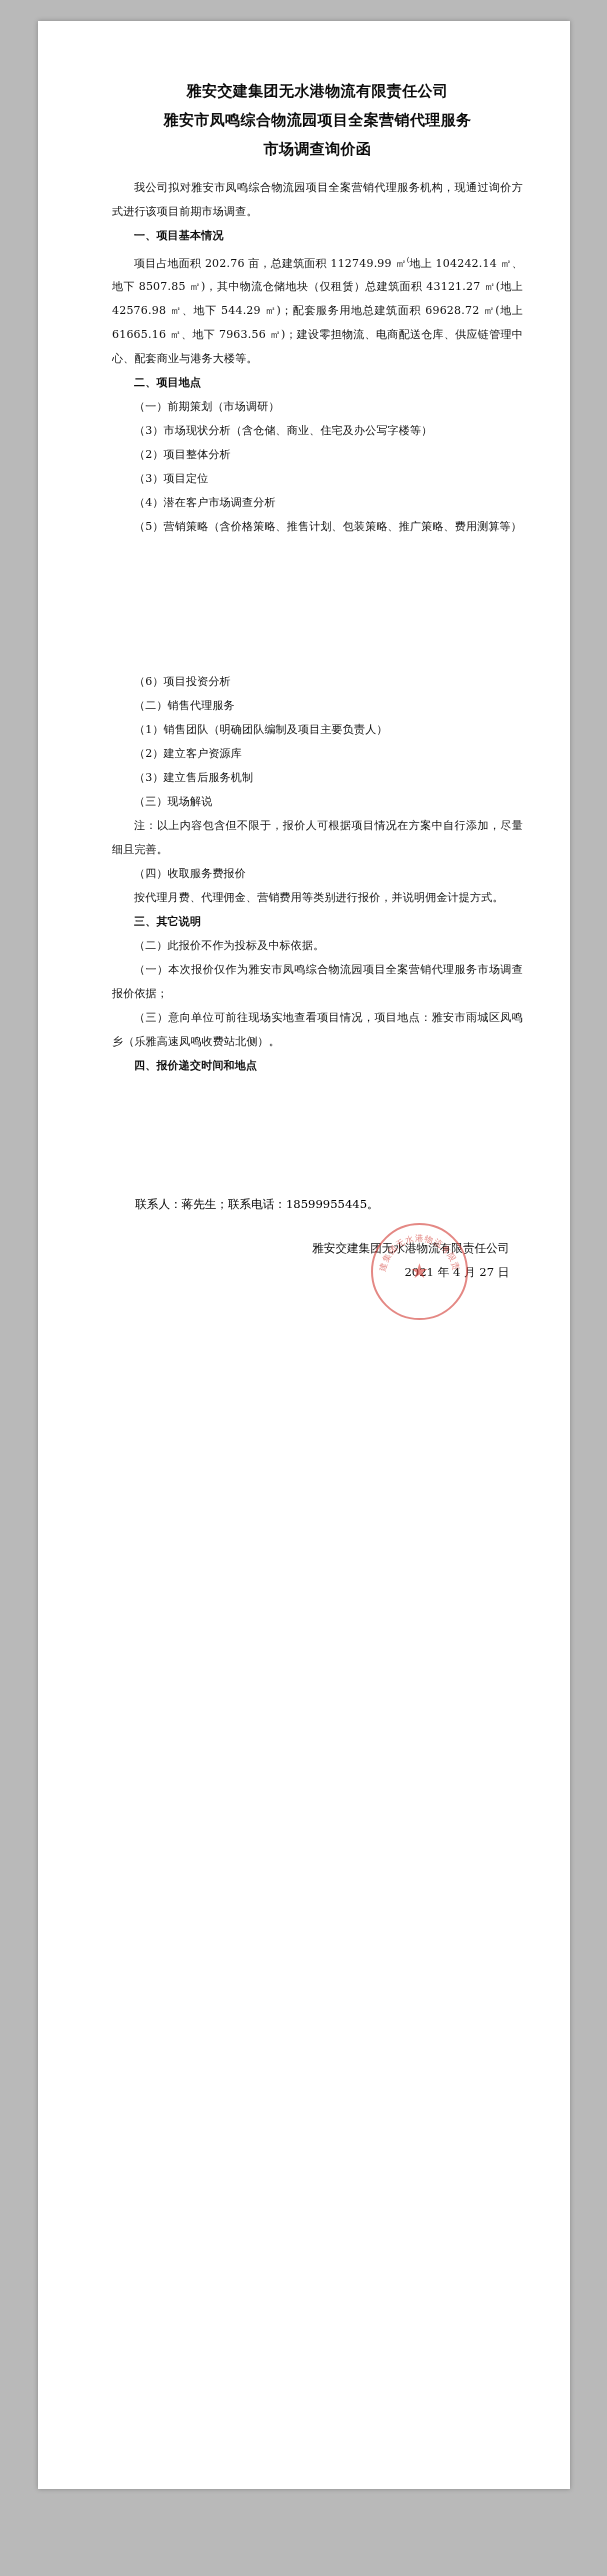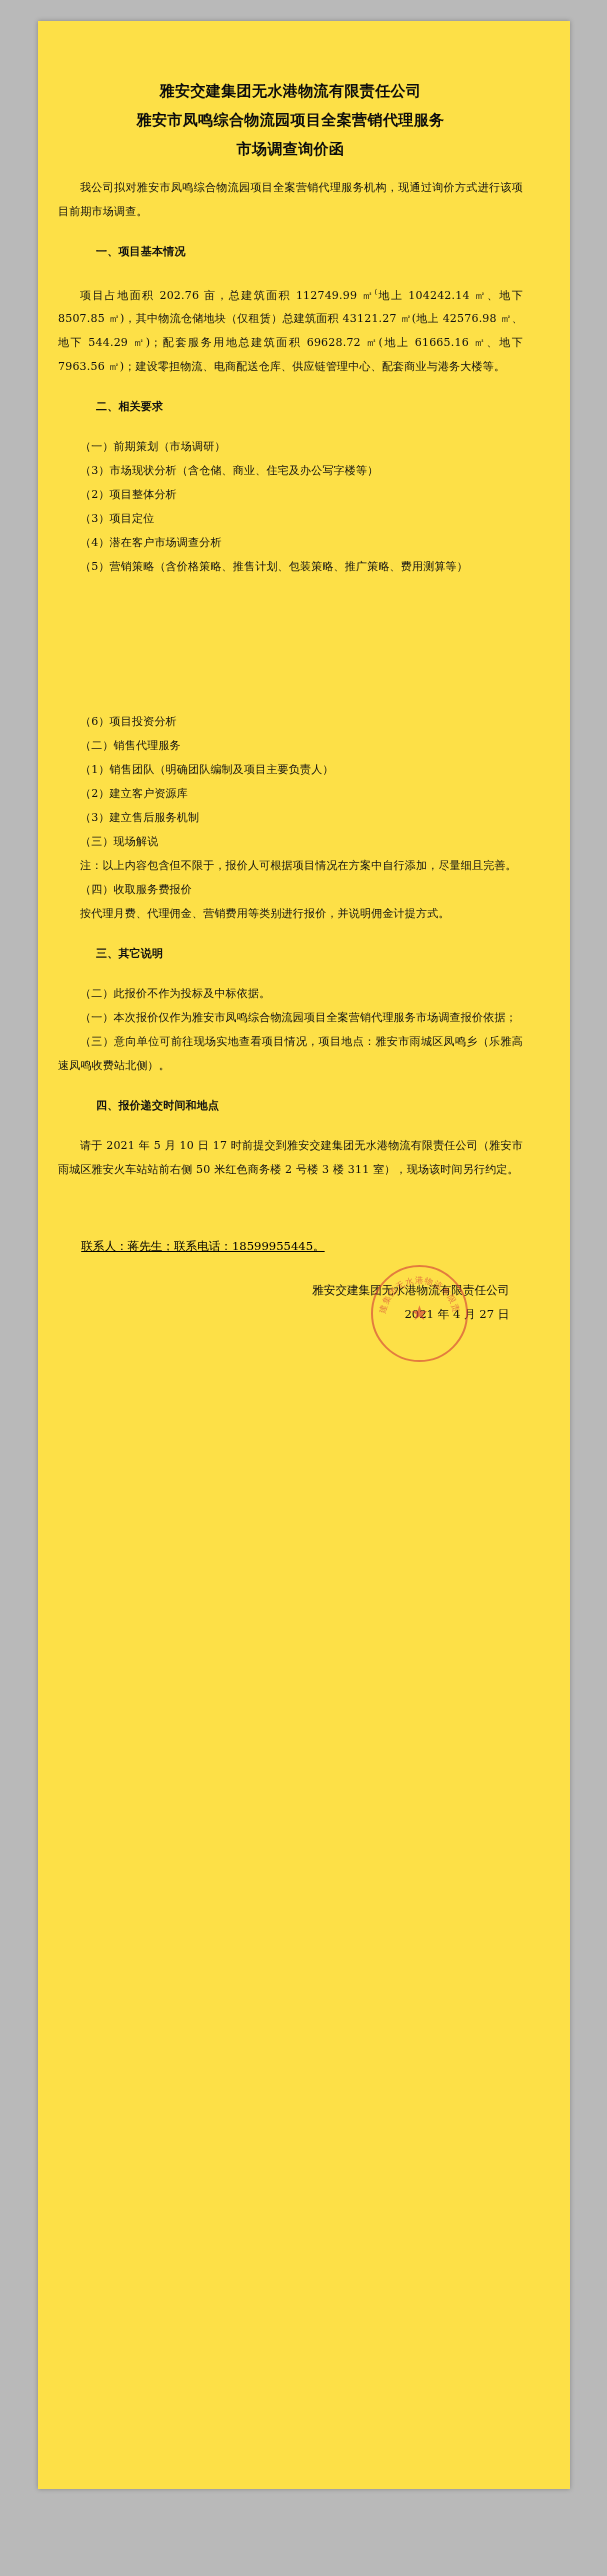--- a/index.html
+++ b/index.html
@@ -18,9 +18,9 @@
     top: 21px;
     width: 532px;
     height: 2468px;
-    background: #fde047;
+    background: #ffffff;
     box-sizing: border-box;
-    padding: 42px 47px 30px 20px;
+    padding: 42px 47px 30px 74px;
     overflow: hidden;
   }
   .title-block {

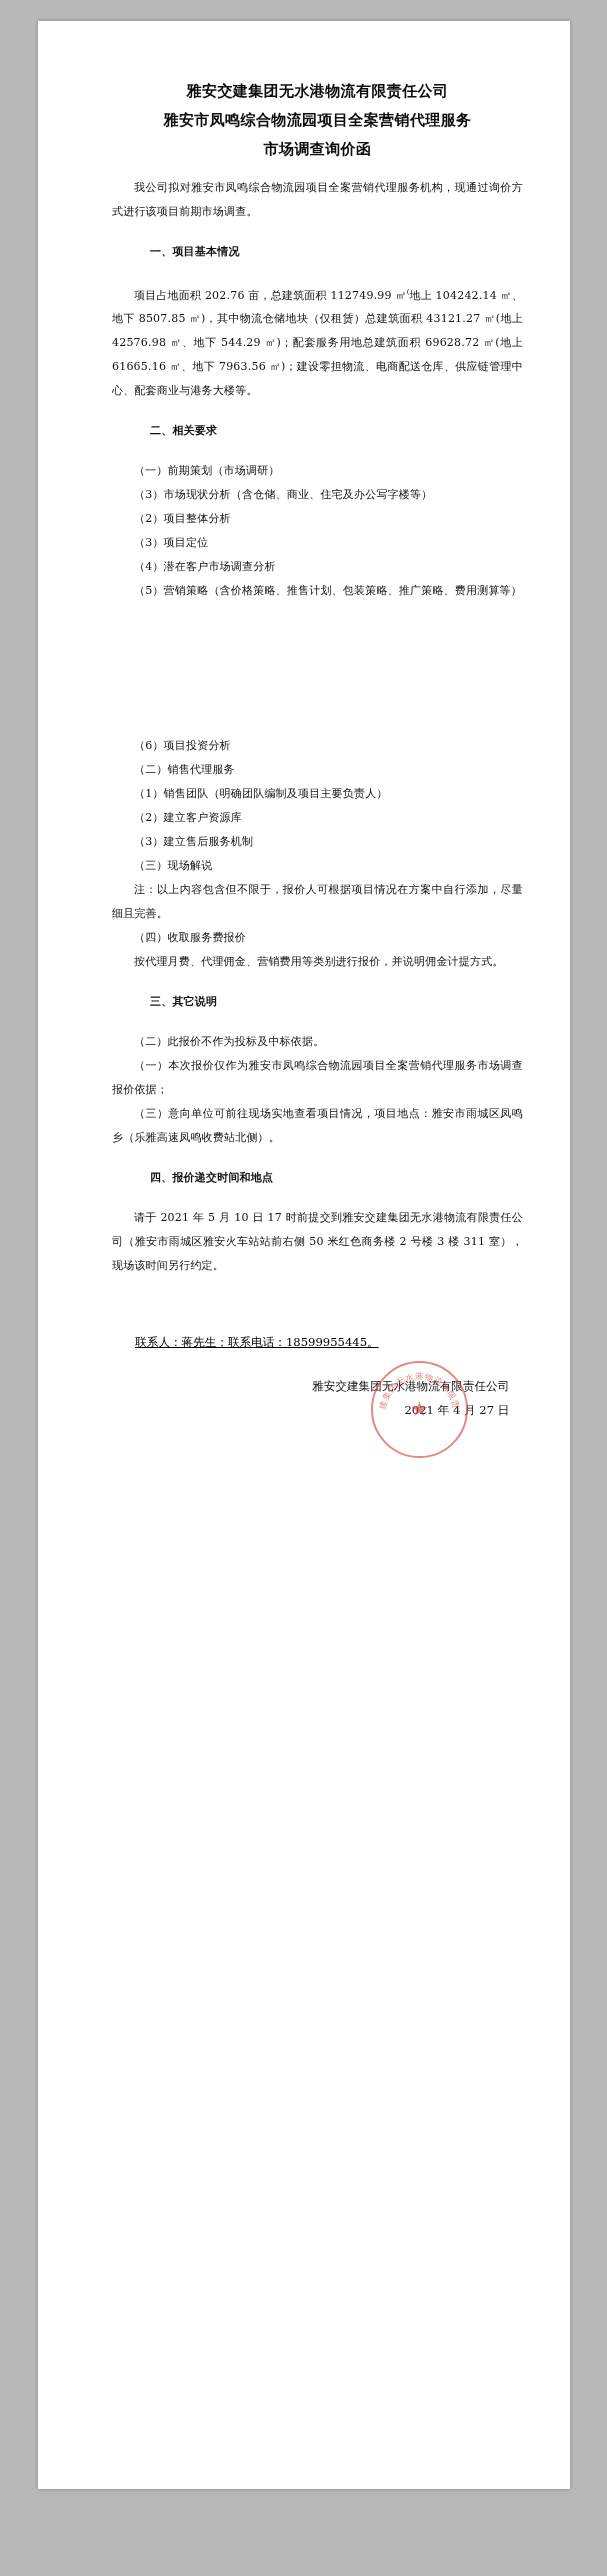--- a/index.html
+++ b/index.html
@@ -48,7 +48,7 @@
     text-indent: 2em;
   }
   p.heading {
-    margin: 16px;
+    margin: 0;
     text-indent: 2em;
     font-weight: bold;
   }

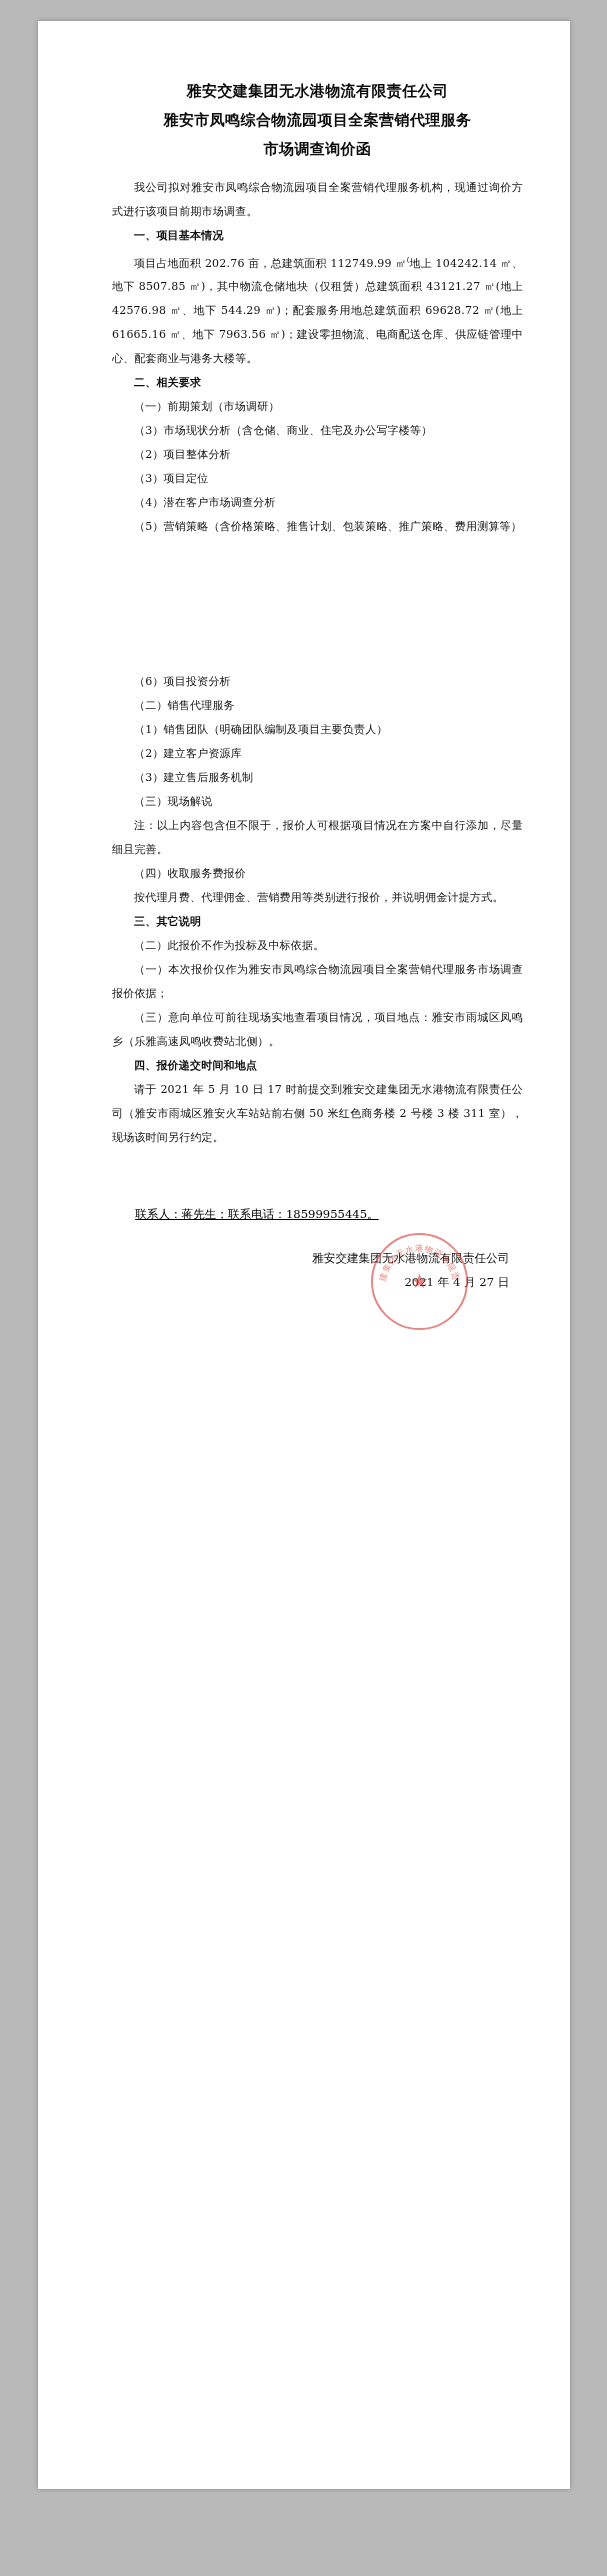--- a/index.html
+++ b/index.html
@@ -146,7 +146,7 @@
     <p class="para">我公司拟对雅安市凤鸣综合物流园项目全案营销代理服务机构，现通过询价方式进行该项目前期市场调查。</p>
     <p class="heading">一、项目基本情况</p>
     <p class="para">项目占地面积 202.76 亩，总建筑面积 112749.99 ㎡<sup>(</sup>地上 104242.14 ㎡、地下 8507.85 ㎡)，其中物流仓储地块（仅租赁）总建筑面积 43121.27 ㎡(地上 42576.98 ㎡、地下 544.29 ㎡)；配套服务用地总建筑面积 69628.72 ㎡(地上 61665.16 ㎡、地下 7963.56 ㎡)；建设零担物流、电商配送仓库、供应链管理中心、配套商业与港务大楼等。</p>
-    <p class="heading">二、相关要求</p>
+    <p class="heading">二、项目地点</p>
     <p class="para">（一）前期策划（市场调研）</p>
     <p class="para">（3）市场现状分析（含仓储、商业、住宅及办公写字楼等）</p>
     <p class="para">（2）项目整体分析</p>

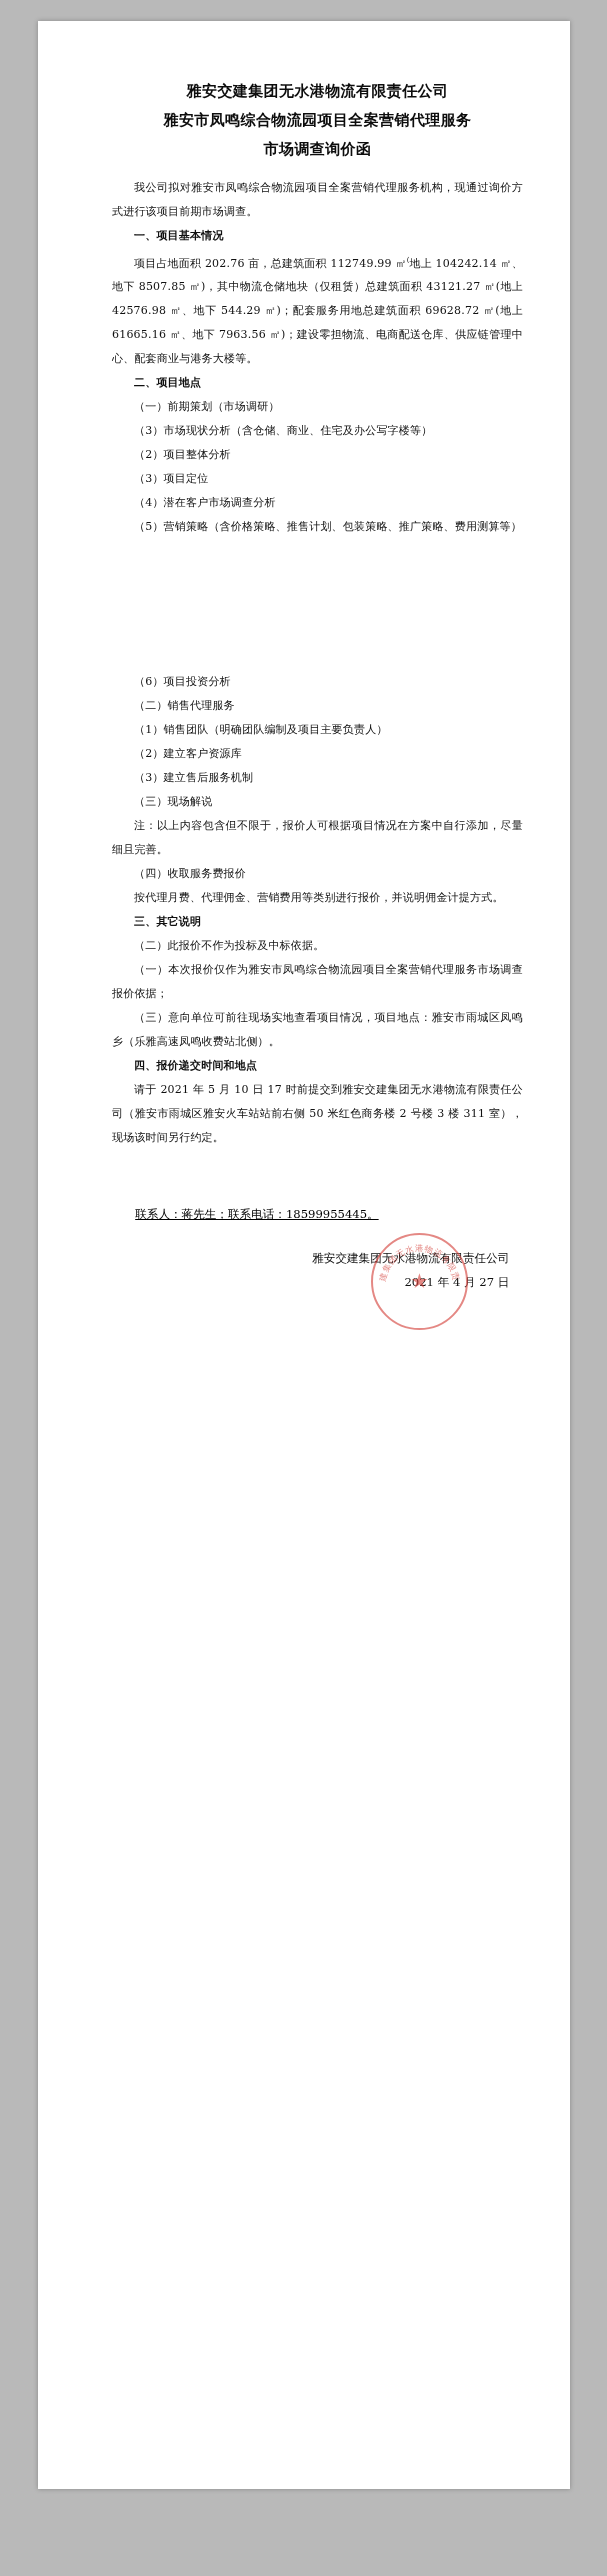--- a/index.html
+++ b/index.html
@@ -172,7 +172,6 @@
     <p class="para">（一）本次报价仅作为雅安市凤鸣综合物流园项目全案营销代理服务市场调查报价依据；</p>
     <p class="para">（三）意向单位可前往现场实地查看项目情况，项目地点：雅安市雨城区凤鸣乡（乐雅高速凤鸣收费站北侧）。</p>
     <p class="heading">四、报价递交时间和地点</p>
-    <p class="para">请于 2021 年 5 月 10 日 17 时前提交到雅安交建集团无水港物流有限责任公司（雅安市雨城区雅安火车站站前右侧 50 米红色商务楼 2 号楼 3 楼 311 室），现场该时间另行约定。</p>
   </div>
 
   <div class="contact">

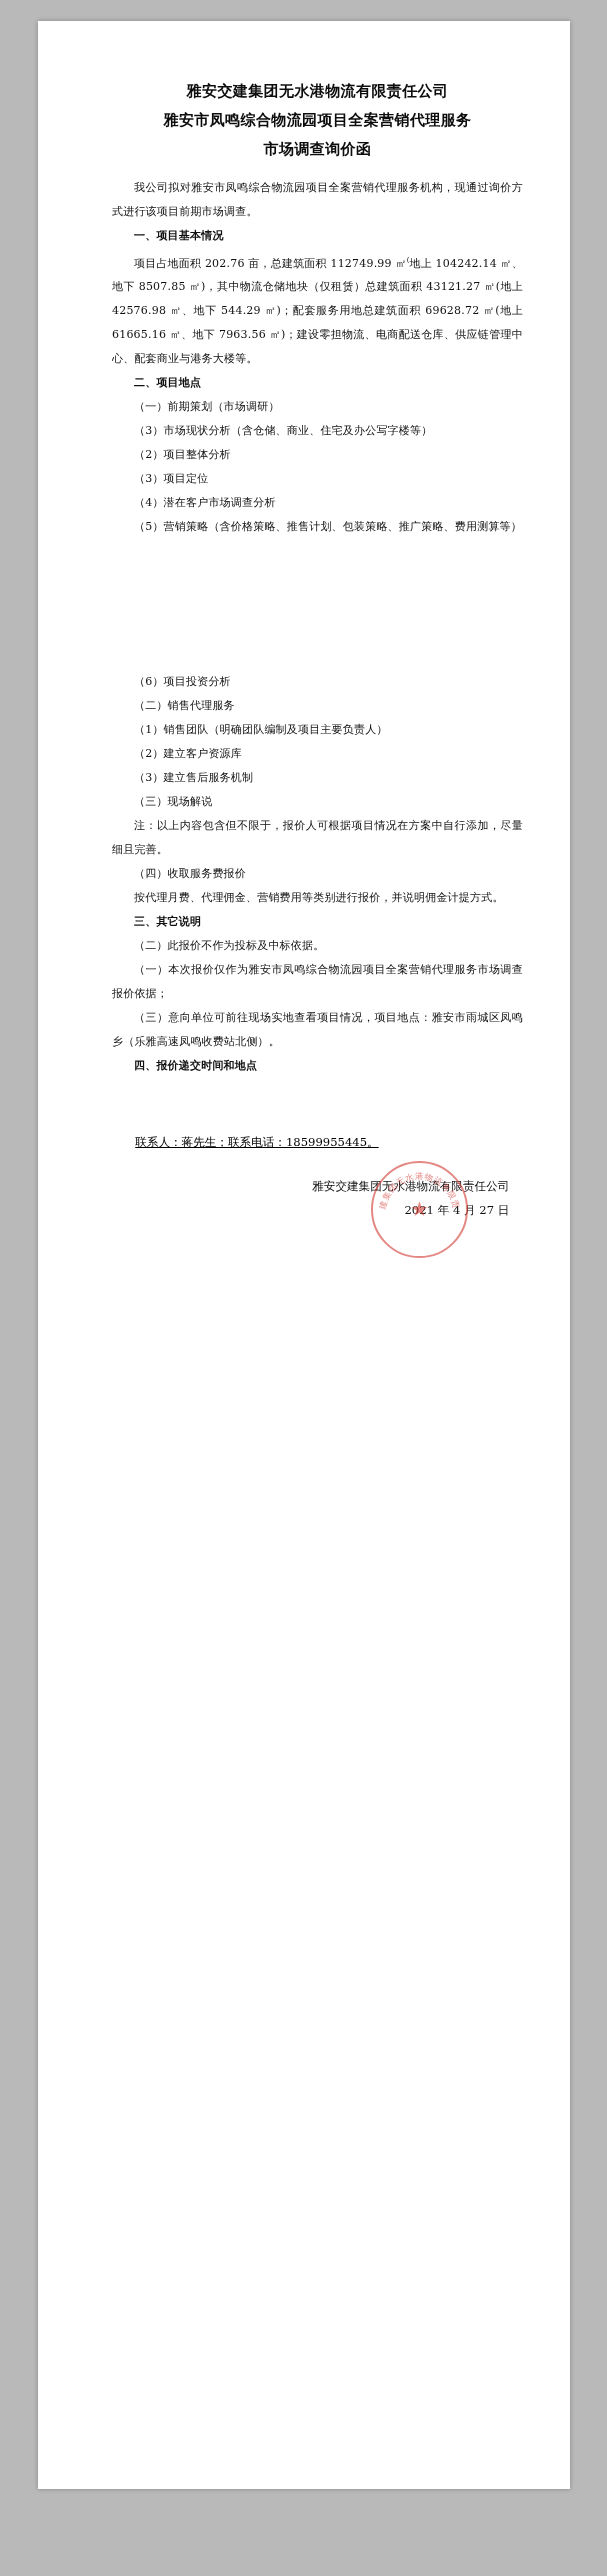--- a/index.html
+++ b/index.html
@@ -59,8 +59,7 @@
     height: 131px;
   }
   .contact {
-    margin-top: 52px;
-    text-decoration: underline;
+    margin-top: 114px;
   }
   .contact p {
     margin: 0;

